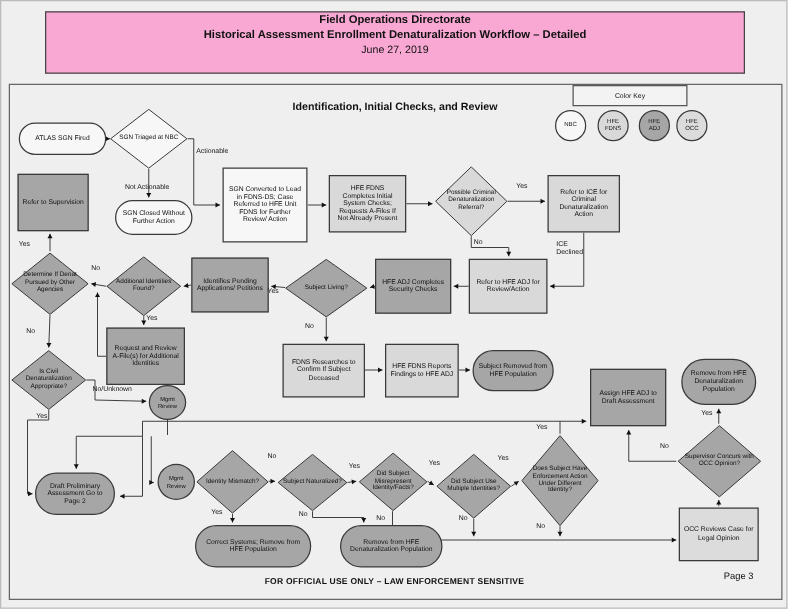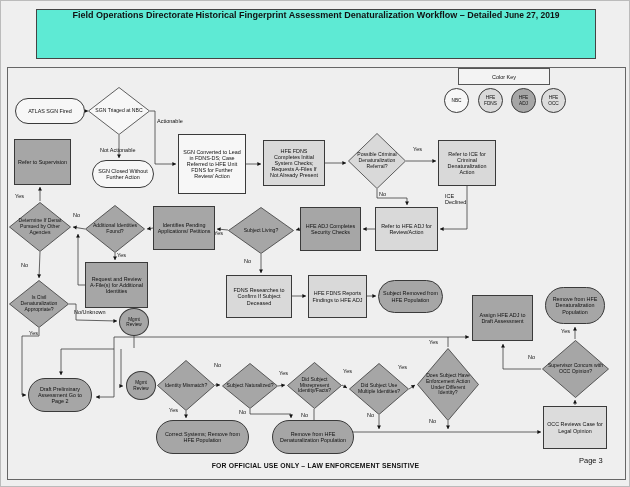--- a/index.html
+++ b/index.html
@@ -7,8 +7,8 @@
         font-family:"Liberation Sans",sans-serif;color:#111;overflow:hidden;
         border:1px solid #bbb;box-sizing:border-box;}
   .title-box{position:absolute;left:35px;top:8px;width:558px;height:48px;
-             background:#5eead4;border:1px solid #444;text-align:center;
-             display:flex;flex-direction:row;justify-content:center;gap:2px;}
+             background:#f9a8d4;border:1px solid #444;text-align:center;
+             display:flex;flex-direction:column;justify-content:flex-start;gap:2px;}
   .title-line1,.title-line2{font-size:9px;font-weight:bold;}
   .title-line3{font-size:8.5px;font-weight:bold;}
   .container{position:absolute;left:6px;top:66px;width:617px;height:411px;

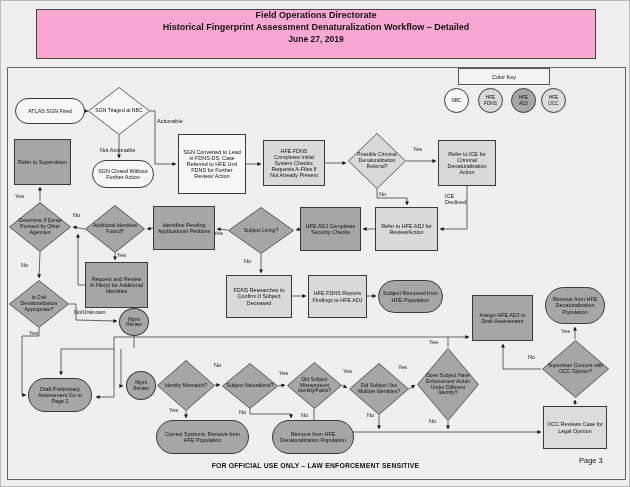--- a/index.html
+++ b/index.html
@@ -45,7 +45,7 @@
 
   <div class="title-box">
     <div class="title-line1">Field Operations Directorate</div>
-    <div class="title-line2">Historical Fingerprint Assessment Denaturalization Workflow – Detailed</div>
+    <div class="title-line2">Historical Assessment Enrollment Denaturalization Workflow – Detailed</div>
     <div class="title-line3">June 27, 2019</div>
   </div>
 

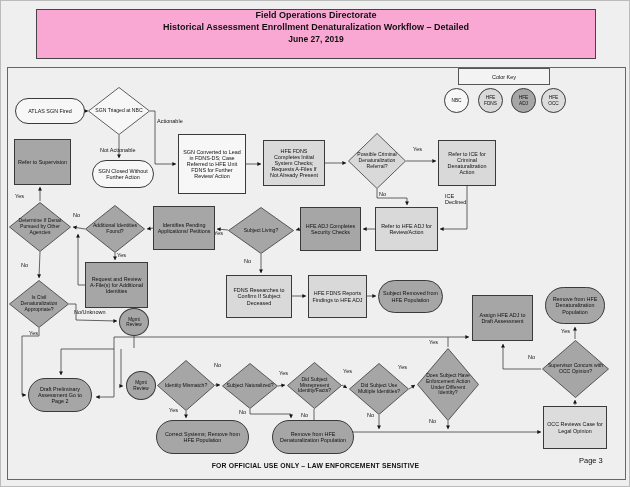--- a/index.html
+++ b/index.html
@@ -10,7 +10,7 @@
              background:#f9a8d4;border:1px solid #444;text-align:center;
              display:flex;flex-direction:column;justify-content:flex-start;gap:2px;}
   .title-line1,.title-line2{font-size:9px;font-weight:bold;}
-  .title-line3{font-size:8.5px;font-weight:bold;}
+  .title-line3{font-size:8.5px;font-weight:normal;}
   .container{position:absolute;left:6px;top:66px;width:617px;height:411px;
              border:1px solid #666;}
   .section-title{position:absolute;left:150px;top:79px;width:330px;text-align:center;

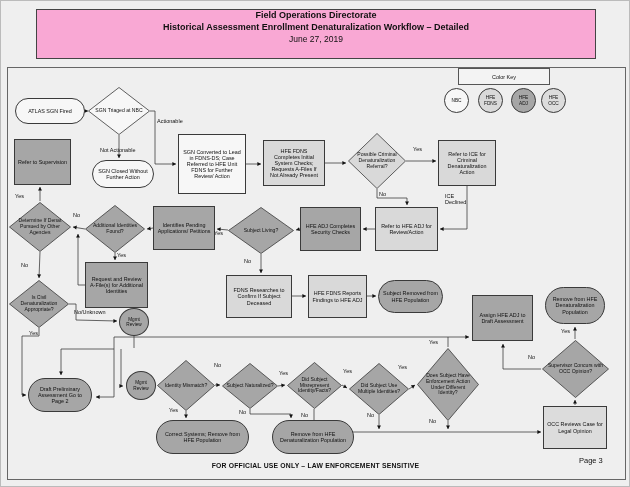--- a/index.html
+++ b/index.html
@@ -51,6 +51,7 @@
 
   <div class="container"></div>
 
+  <div class="section-title">Identification, Initial Checks, and Review</div>
 
   <div class="key-box">
     <span>Color Key</span>

